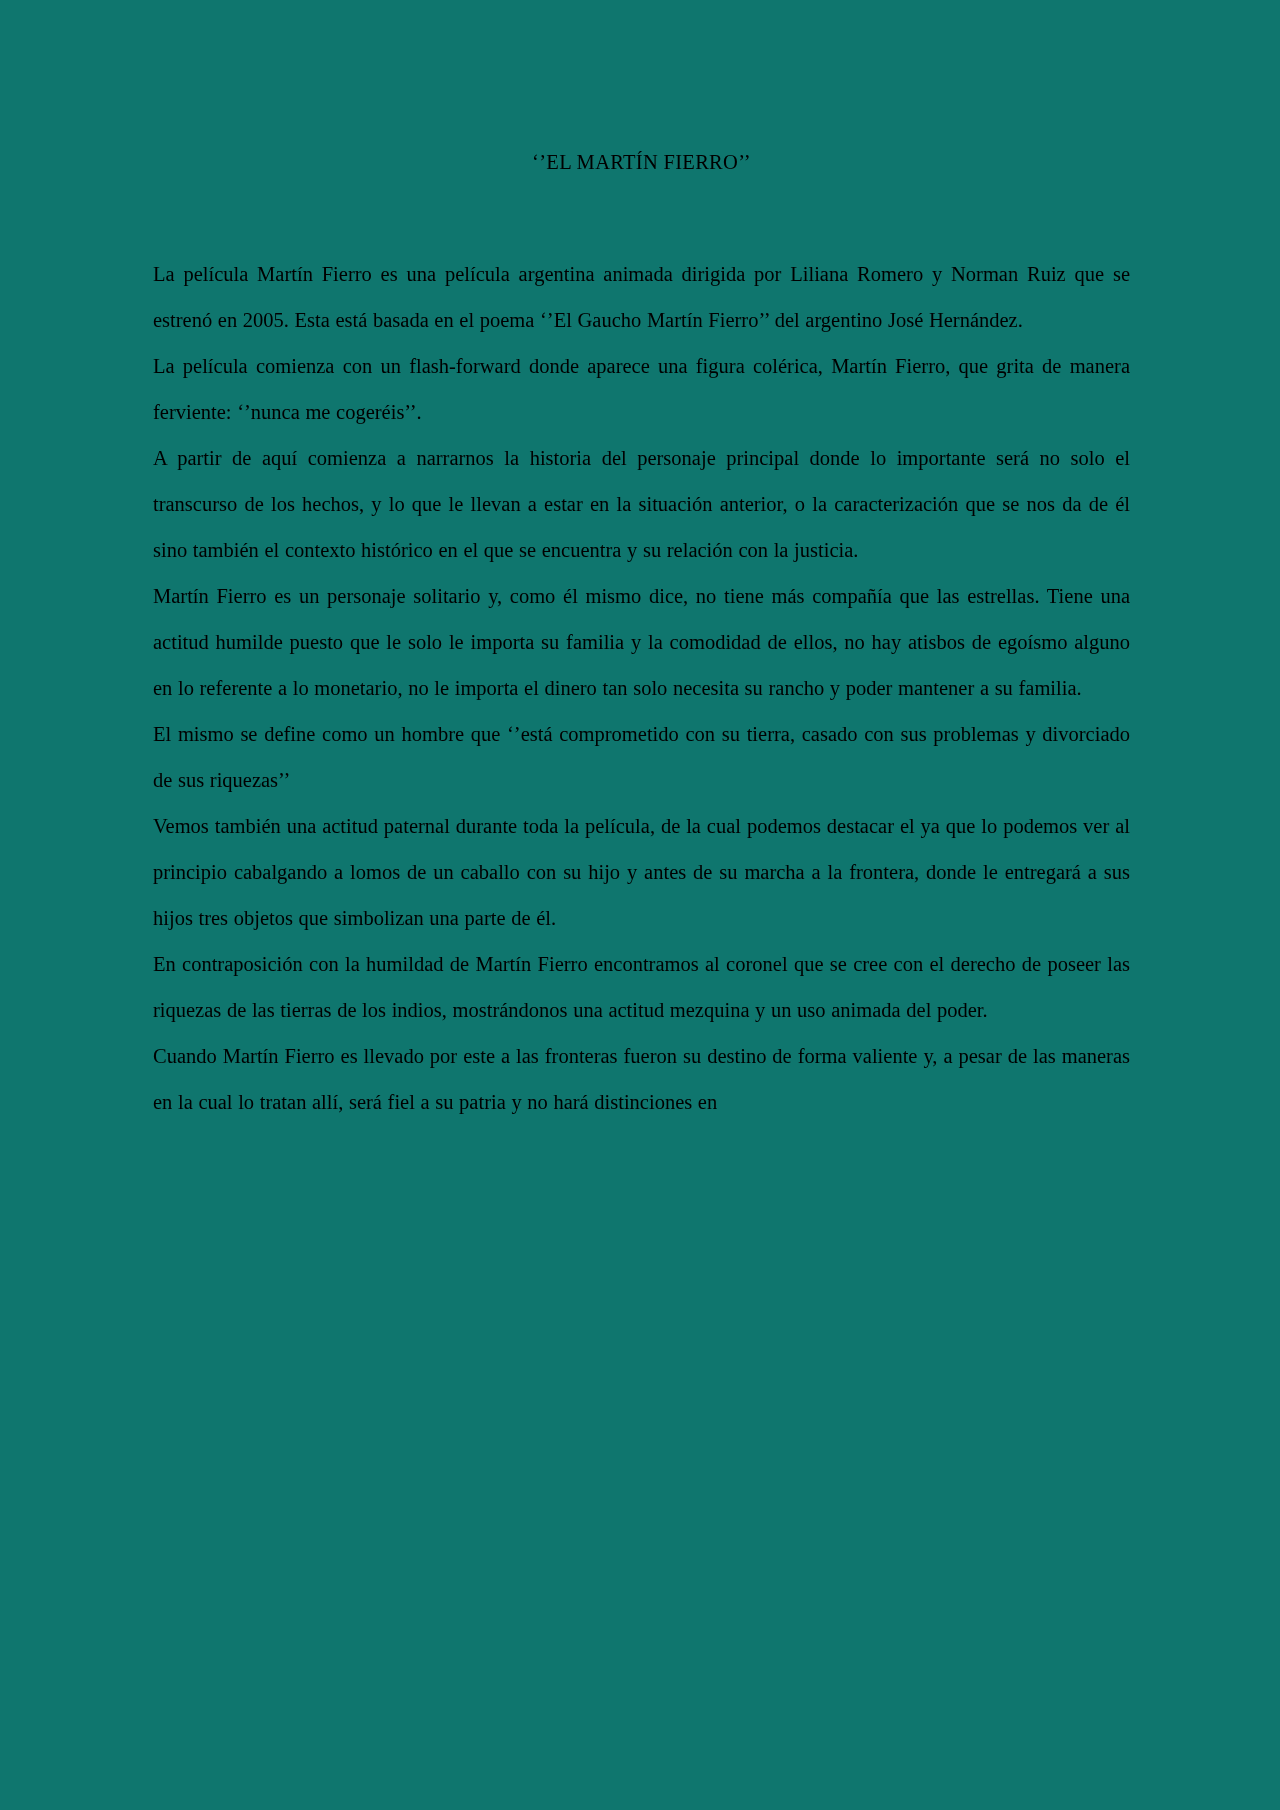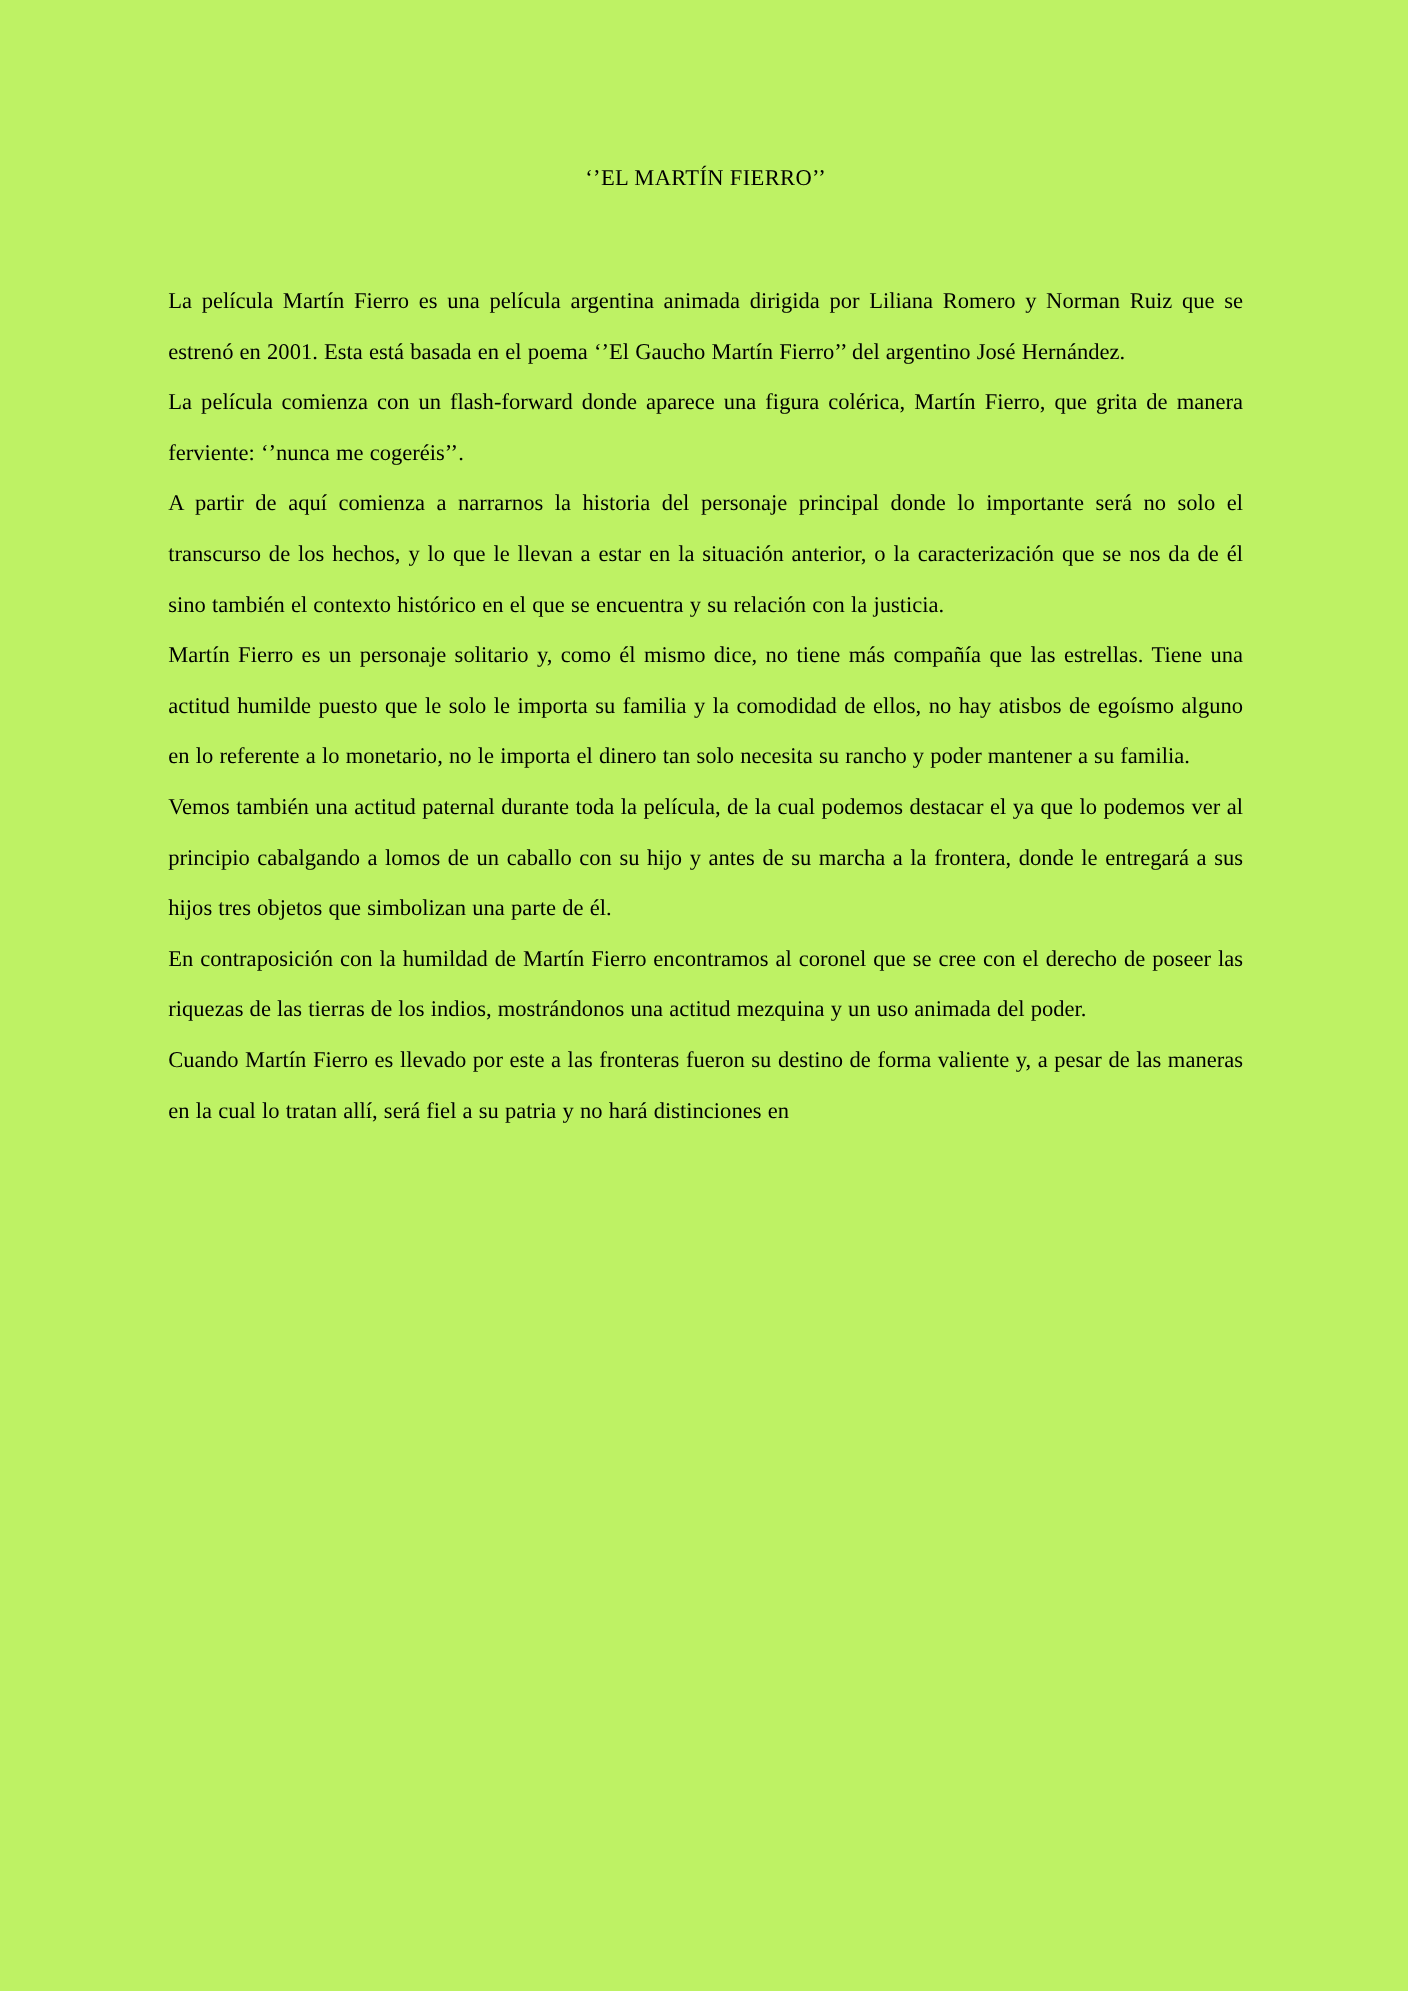--- a/index.html
+++ b/index.html
@@ -15,7 +15,7 @@
     box-sizing: border-box;
     width: 1280px;
     height: 1810px;
-    background: #bef264;
+    background: #0f766e;
     color: #000000;
     padding: 139px 150px 0 153px;
     font-family: "Liberation Serif", "DejaVu Serif", serif;

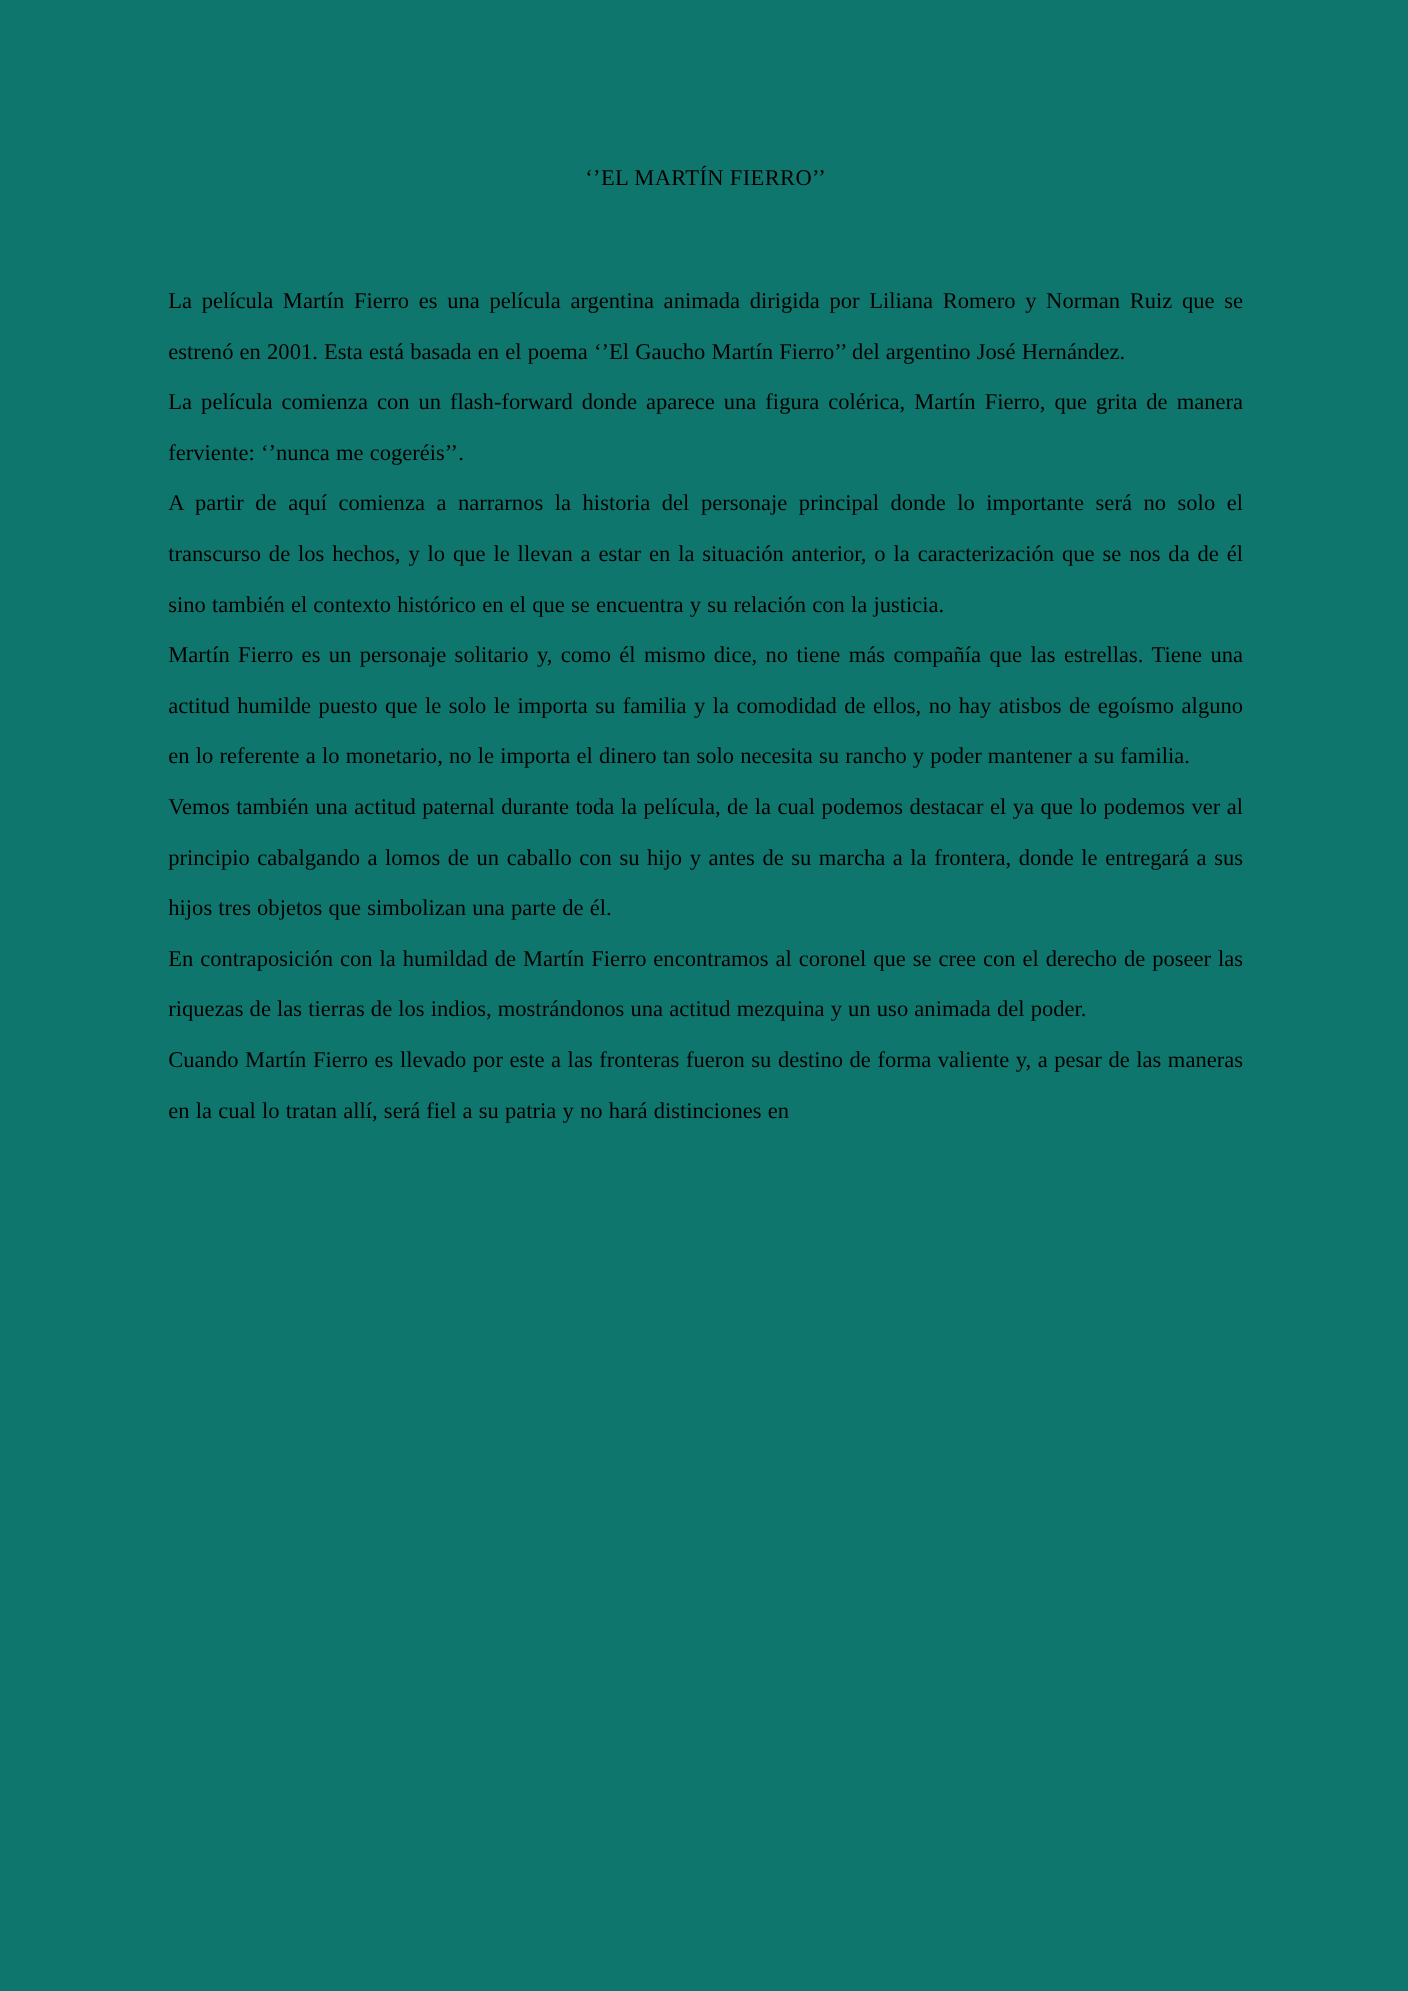--- a/index.html
+++ b/index.html
@@ -47,7 +47,7 @@
   <h1 class="doc-title">‘’EL MARTÍN FIERRO’’</h1>
 
   <div class="doc-body">
-    <p>La película Martín Fierro es una película argentina animada dirigida por Liliana Romero y Norman Ruiz que se estrenó en 2001. Esta está basada en el poema ‘’El Gaucho Martín Fierro’’ del argentino José Hernández.</p>
+    <p>La película Martín Fierro es una película argentina animada dirigida por Liliana Romero y Norman Ruiz que se estrenó en 2005. Esta está basada en el poema ‘’El Gaucho Martín Fierro’’ del argentino José Hernández.</p>
     <p>La película comienza con un flash-forward donde aparece una figura colérica, Martín Fierro, que grita de manera ferviente: ‘’nunca me cogeréis’’.</p>
     <p>A partir de aquí comienza a narrarnos la historia del personaje principal donde lo importante será no solo el transcurso de los hechos, y lo que le llevan a estar en la situación anterior, o la caracterización que se nos da de él sino también el contexto histórico en el que se encuentra y su relación con la justicia.</p>
     <p>Martín Fierro es un personaje solitario y, como él mismo dice, no tiene más compañía que las estrellas. Tiene una actitud humilde puesto que le solo le importa su familia y la comodidad de ellos, no hay atisbos de egoísmo alguno en lo referente a lo monetario, no le importa el dinero tan solo necesita su rancho y poder mantener a su familia.</p>

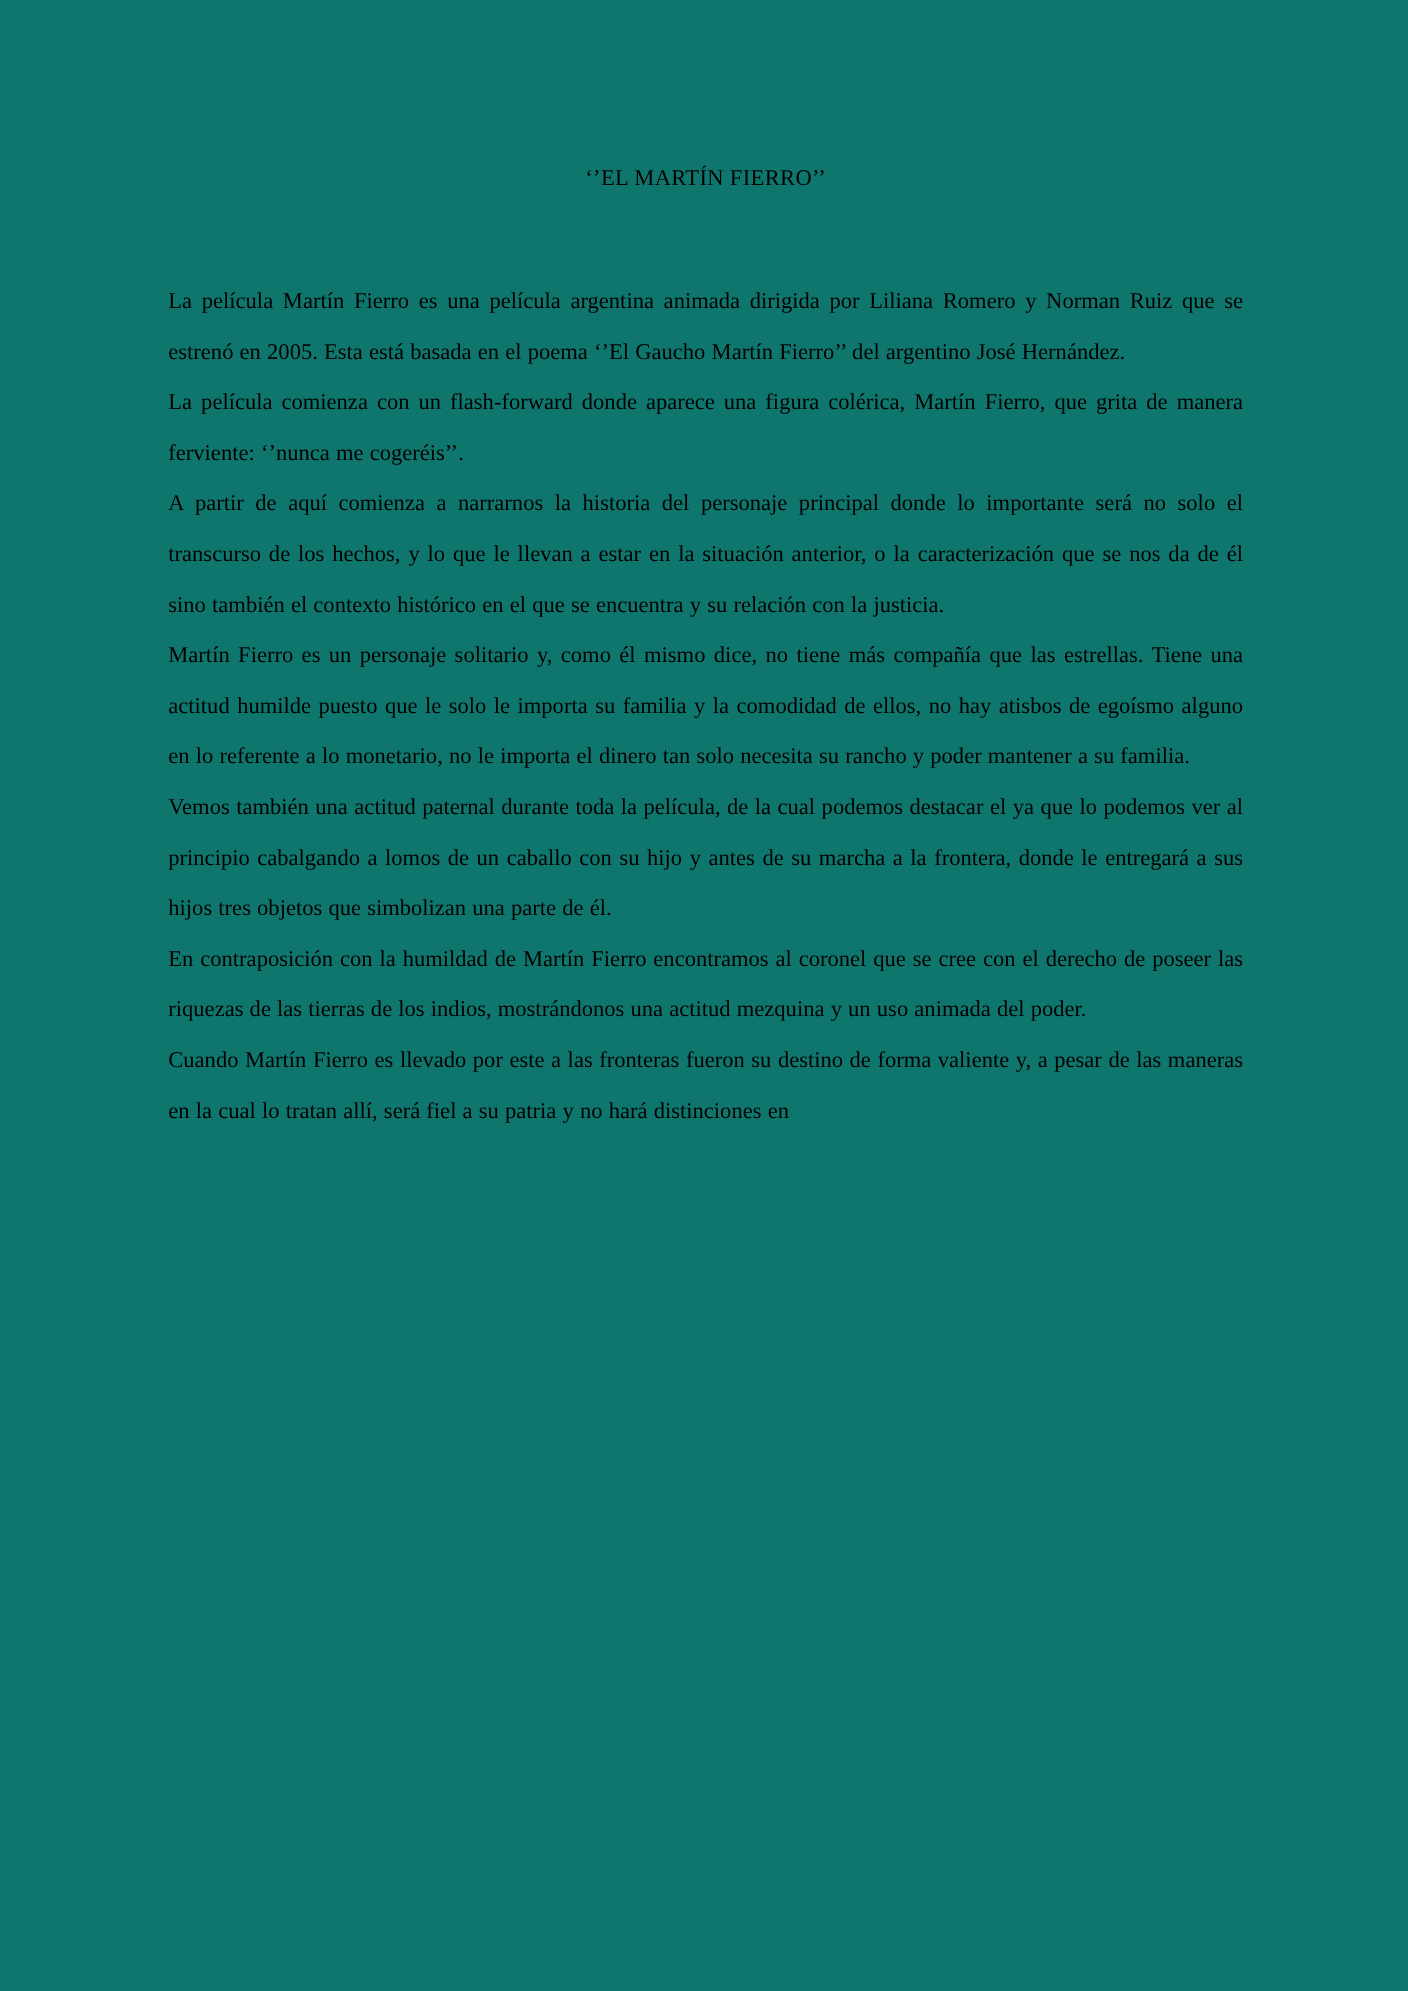--- a/index.html
+++ b/index.html
@@ -51,6 +51,7 @@
     <p>La película comienza con un flash-forward donde aparece una figura colérica, Martín Fierro, que grita de manera ferviente: ‘’nunca me cogeréis’’.</p>
     <p>A partir de aquí comienza a narrarnos la historia del personaje principal donde lo importante será no solo el transcurso de los hechos, y lo que le llevan a estar en la situación anterior, o la caracterización que se nos da de él sino también el contexto histórico en el que se encuentra y su relación con la justicia.</p>
     <p>Martín Fierro es un personaje solitario y, como él mismo dice, no tiene más compañía que las estrellas. Tiene una actitud humilde puesto que le solo le importa su familia y la comodidad de ellos, no hay atisbos de egoísmo alguno en lo referente a lo monetario, no le importa el dinero tan solo necesita su rancho y poder mantener a su familia.</p>
+    <p>El mismo se define como un hombre que ‘’está comprometido con su tierra, casado con sus problemas y divorciado de sus riquezas’’</p>
     <p>Vemos también una actitud paternal durante toda la película, de la cual podemos destacar el ya que lo podemos ver al principio cabalgando a lomos de un caballo con su hijo y antes de su marcha a la frontera, donde le entregará a sus hijos tres objetos que simbolizan una parte de él.</p>
     <p>En contraposición con la humildad de Martín Fierro encontramos al coronel que se cree con el derecho de poseer las riquezas de las tierras de los indios, mostrándonos una actitud mezquina y un uso animada del poder.</p>
     <p>Cuando Martín Fierro es llevado por este a las fronteras fueron su destino de forma valiente y, a pesar de las maneras en la cual lo tratan allí, será fiel a su patria y no hará distinciones en</p>

